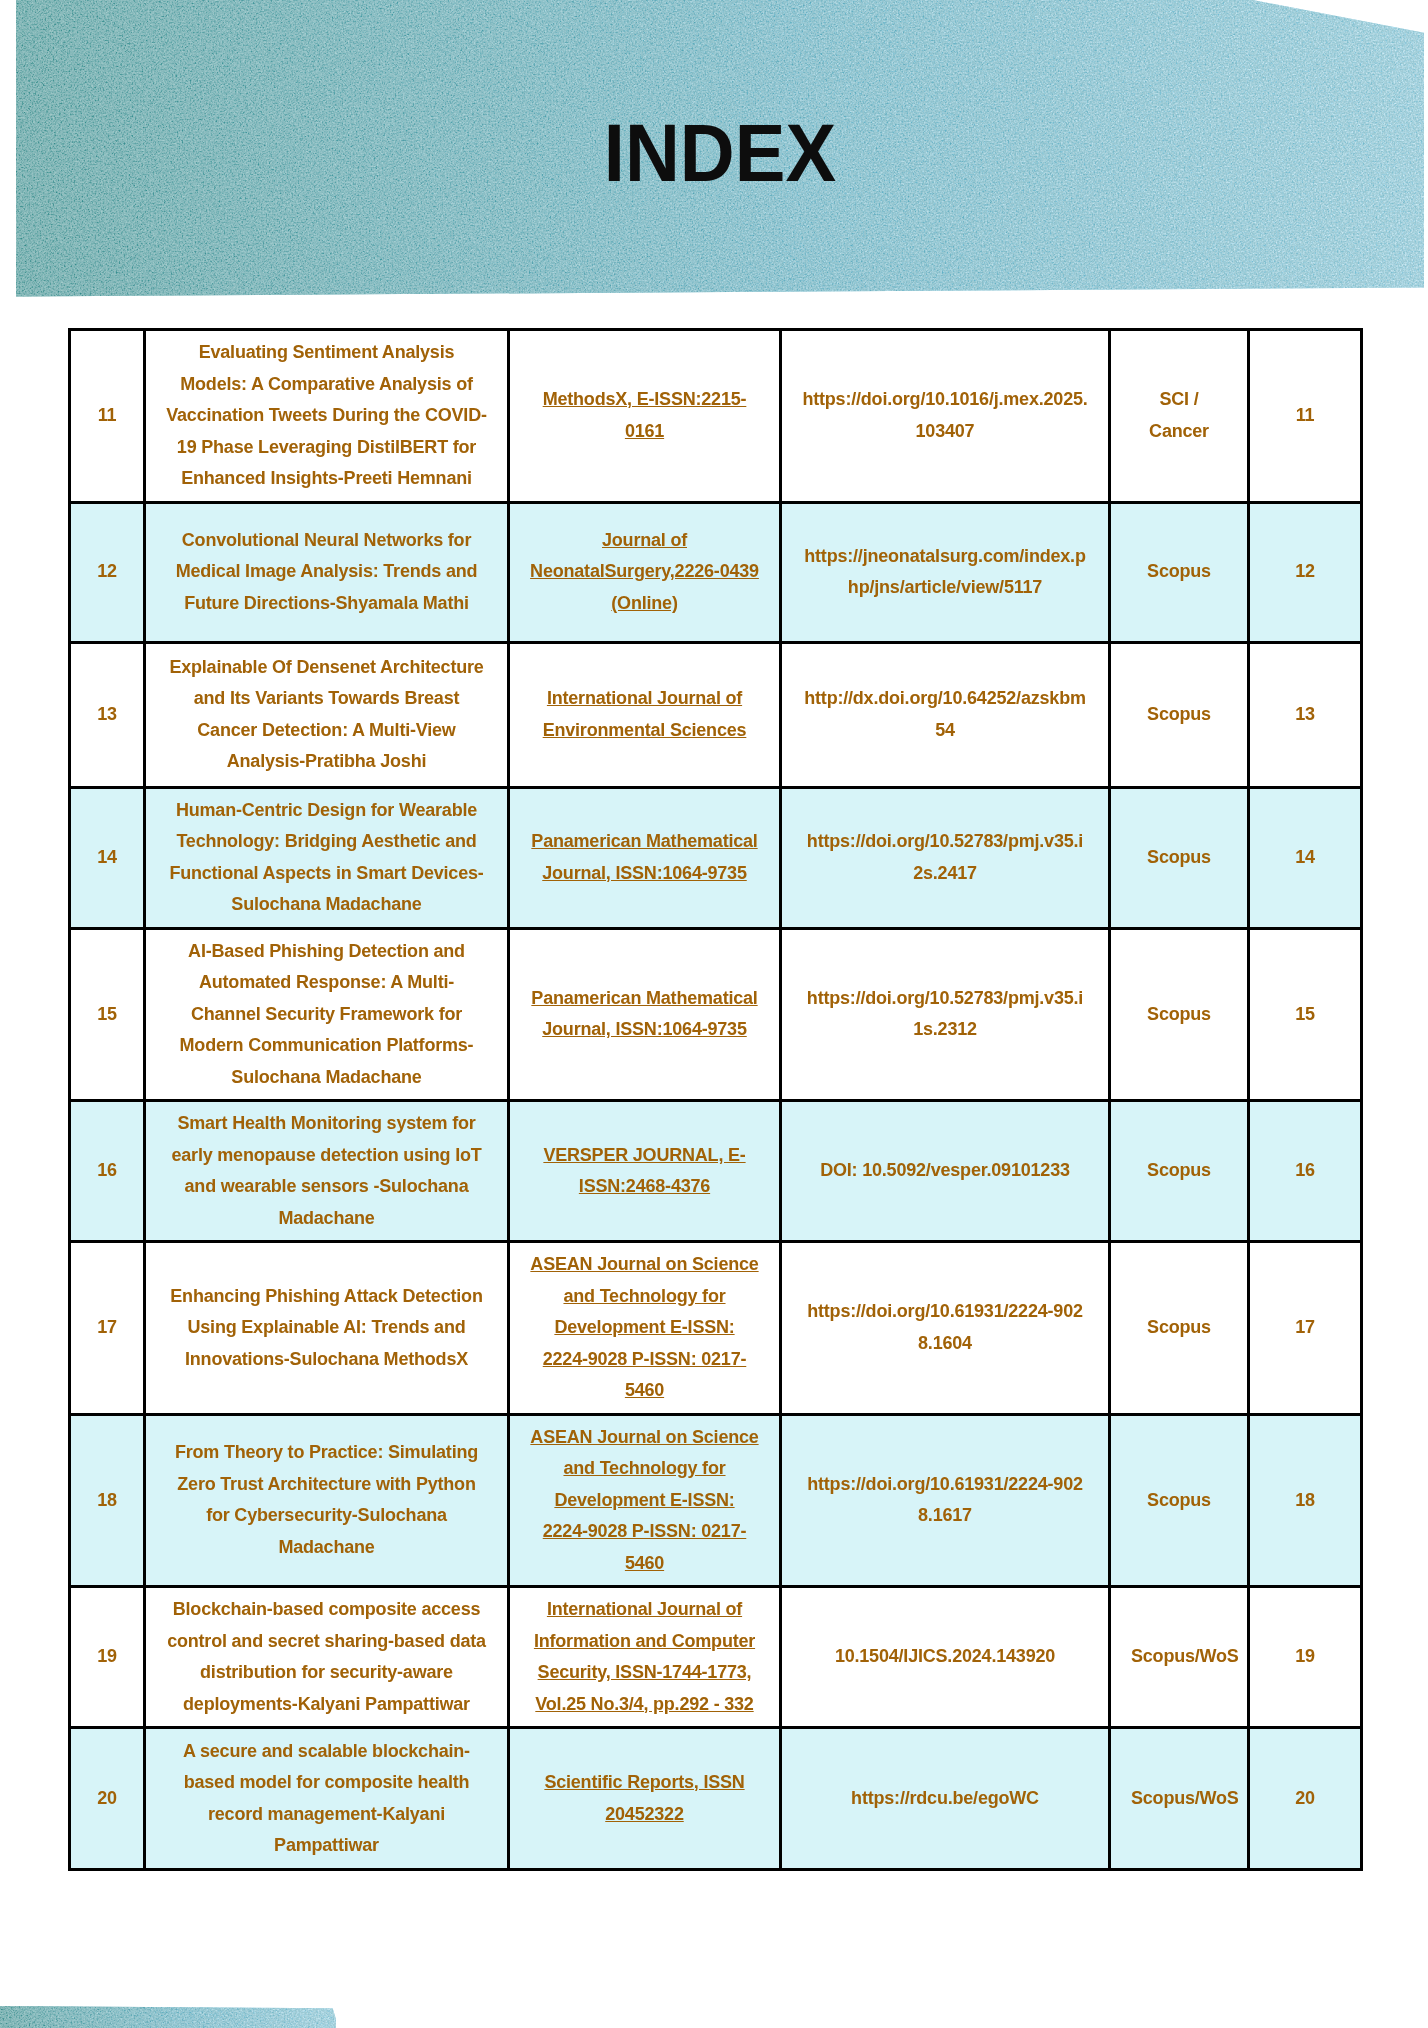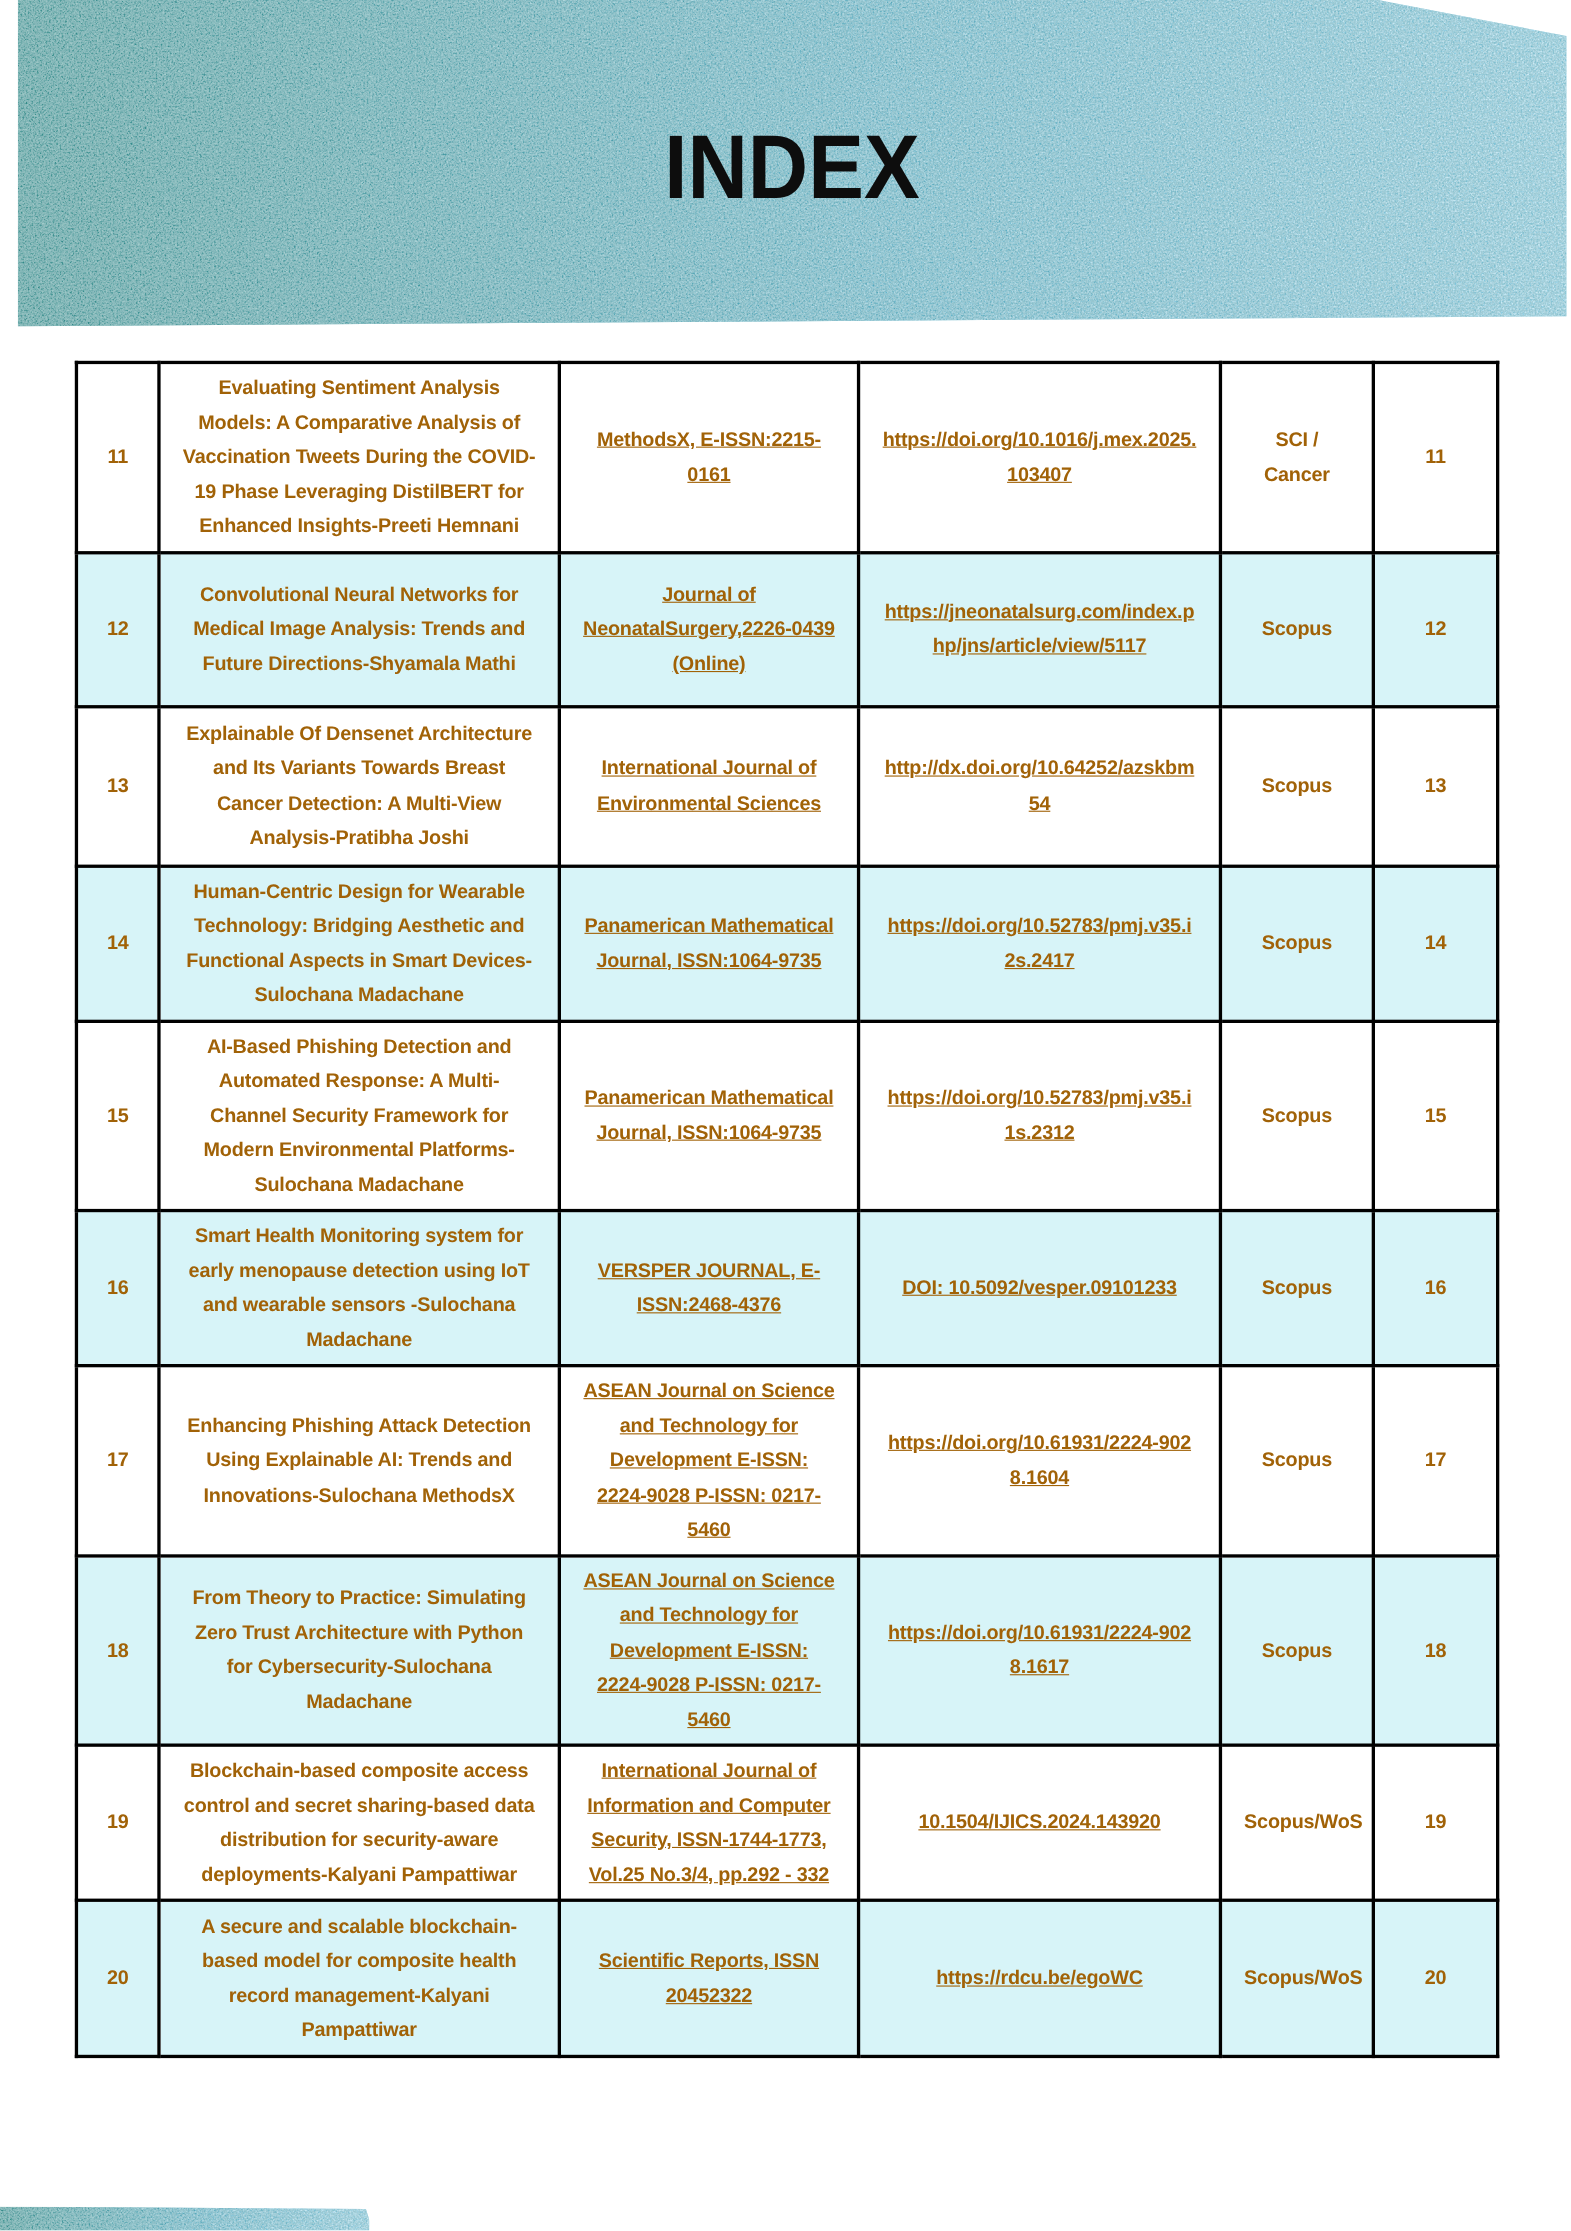--- a/index.html
+++ b/index.html
@@ -45,7 +45,7 @@
   td.c-sr, td.c-page{font-size:20px;padding:6px 4px;}
   td.c-title{padding:6px 18px;}
   td.c-journal{padding:6px 12px;overflow-wrap:break-word;text-decoration:underline;}
-  td.c-link{word-break:break-all;padding:6px 15px;text-decoration:underline;}
+  td.c-link{word-break:break-all;padding:6px 15px;}
   td.c-index{padding:6px 6px;font-size:18.5px;}
 
   

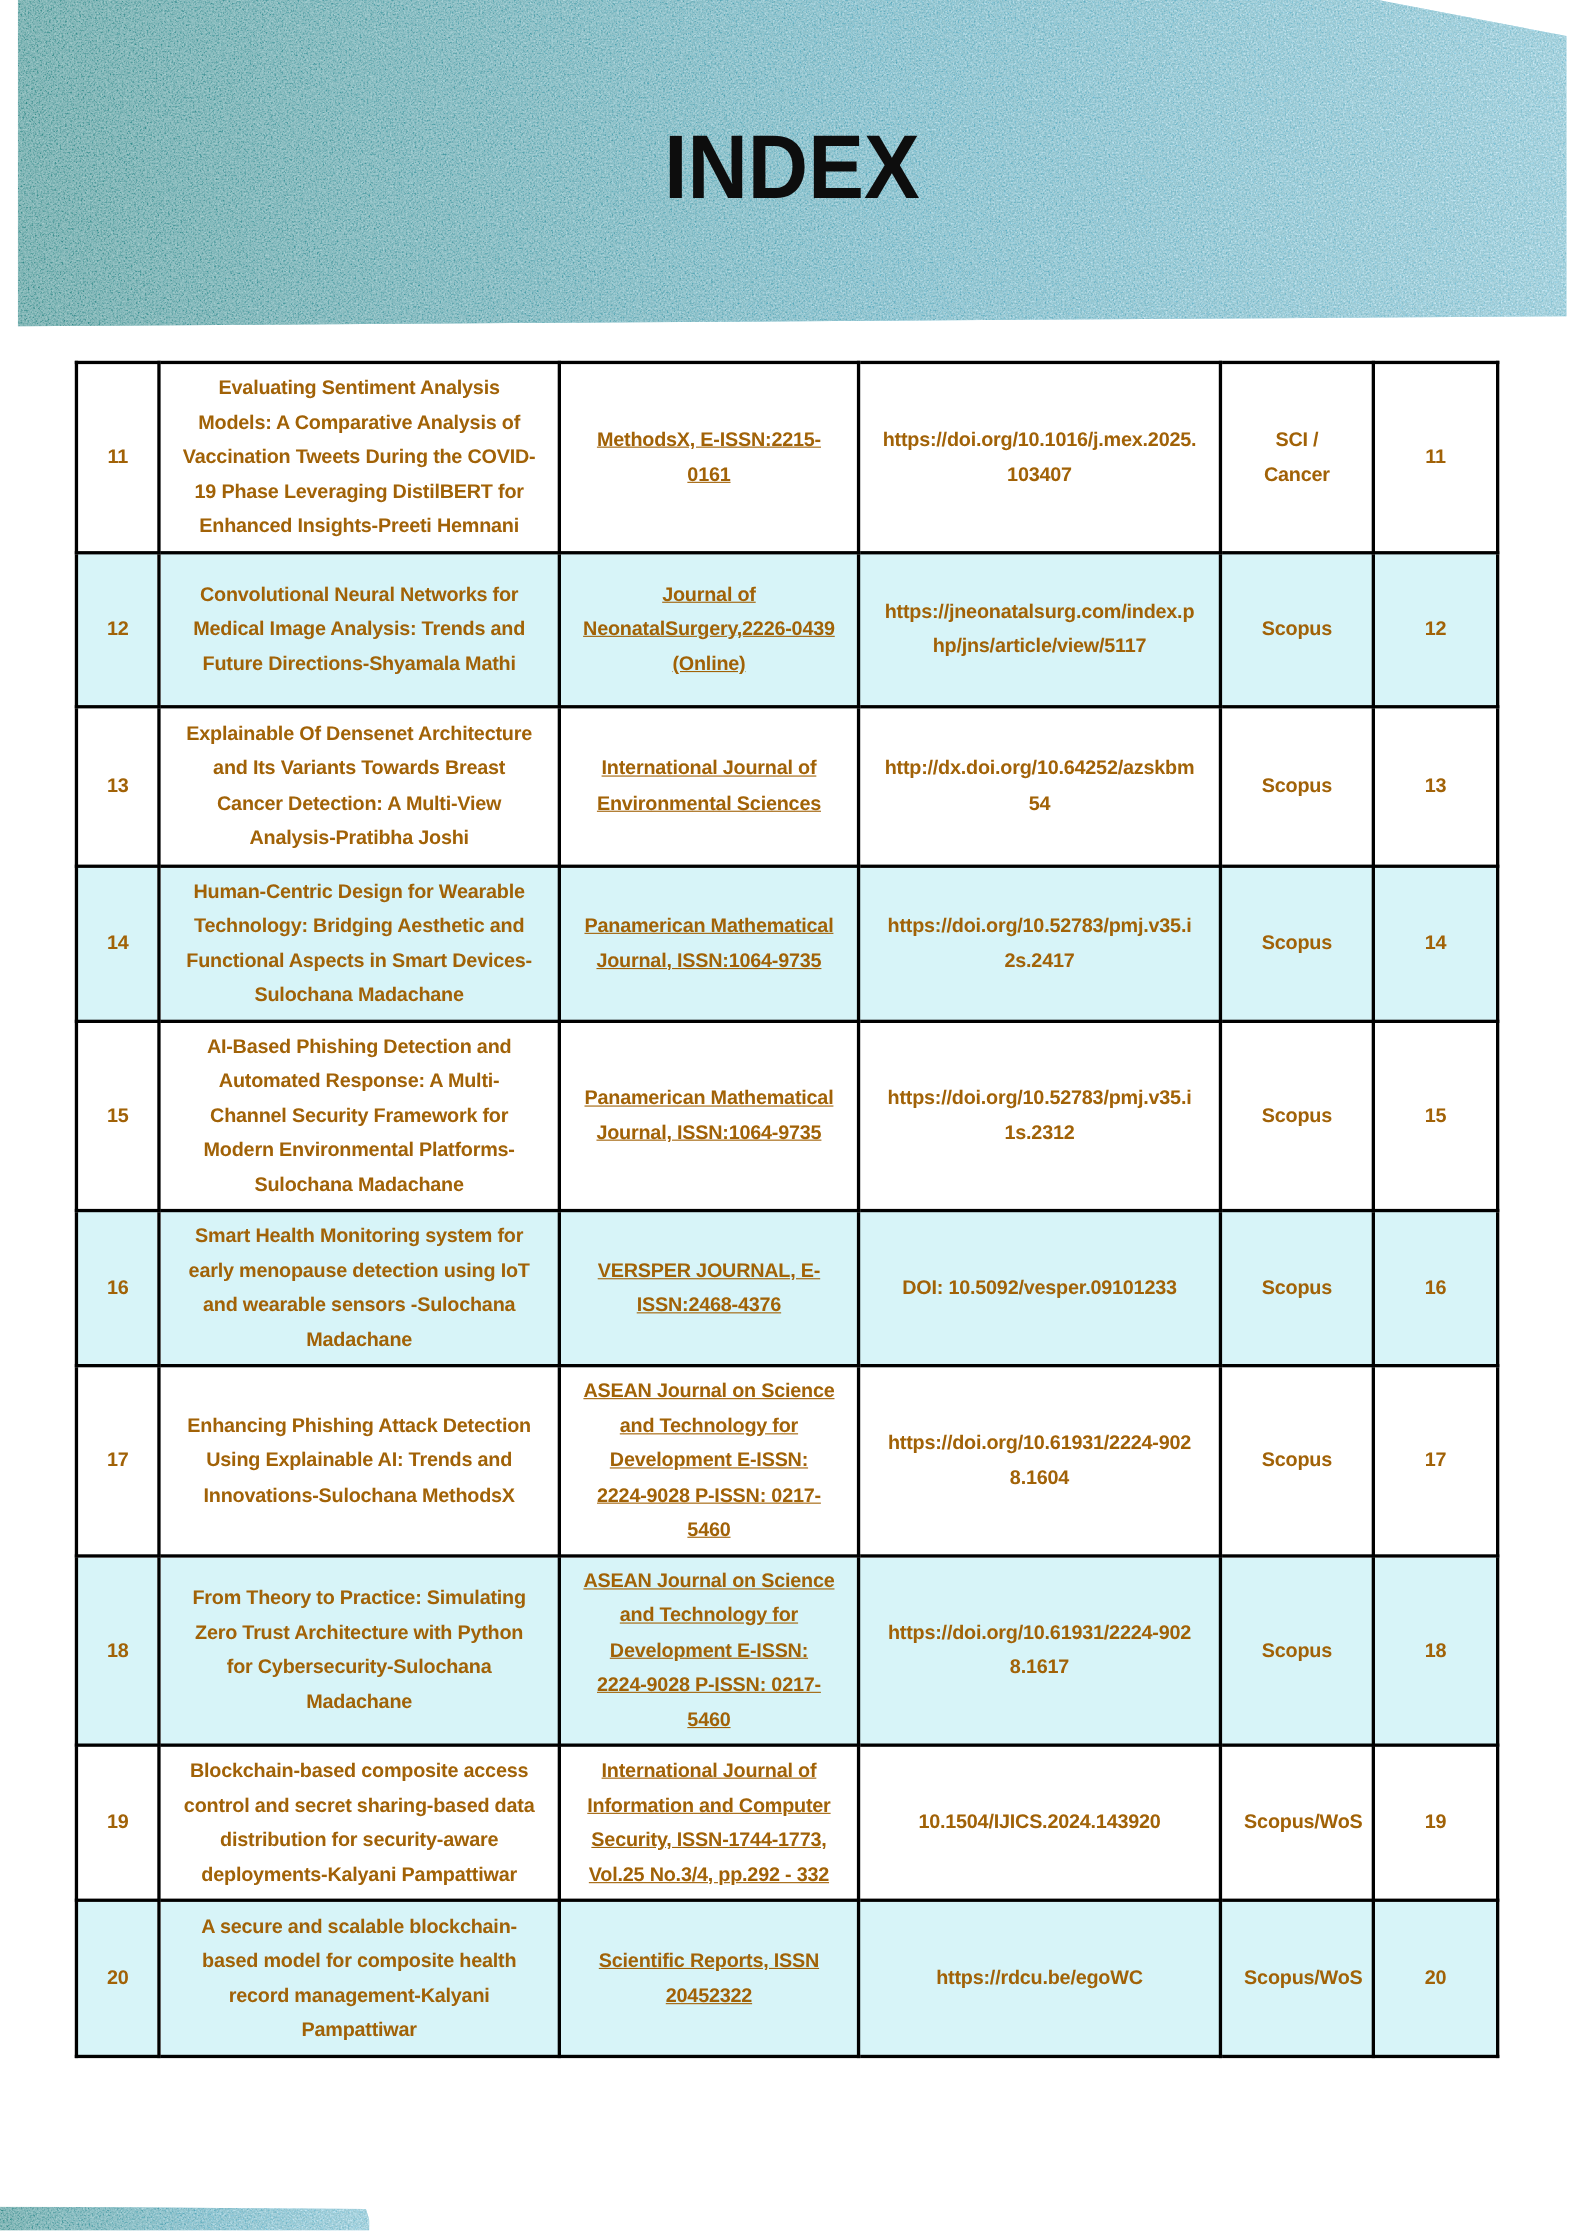--- a/index.html
+++ b/index.html
@@ -128,7 +128,7 @@
   </tr>
         <tr style="height: 168px;">
     <td class="c-sr">15</td>
-    <td class="c-title">AI-Based Phishing Detection and Automated Response: A Multi-Channel Security Framework for Modern Environmental Platforms-Sulochana Madachane</td>
+    <td class="c-title">AI-Based Phishing Detection and Automated Response: A Multi-Channel Security Framework for Modern Communication Platforms-Sulochana Madachane</td>
     <td class="c-journal">Panamerican Mathematical Journal, ISSN:1064-9735</td>
     <td class="c-link">https://doi.org/10.52783/pmj.v35.i1s.2312</td>
     <td class="c-index">Scopus</td>

